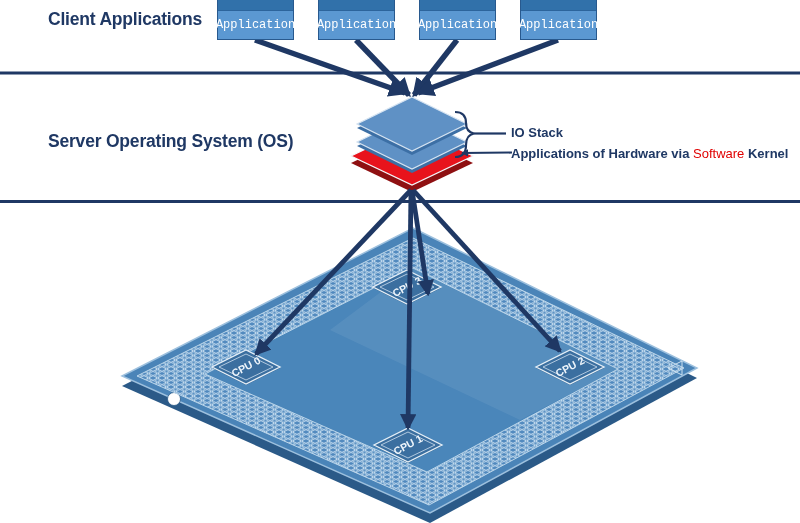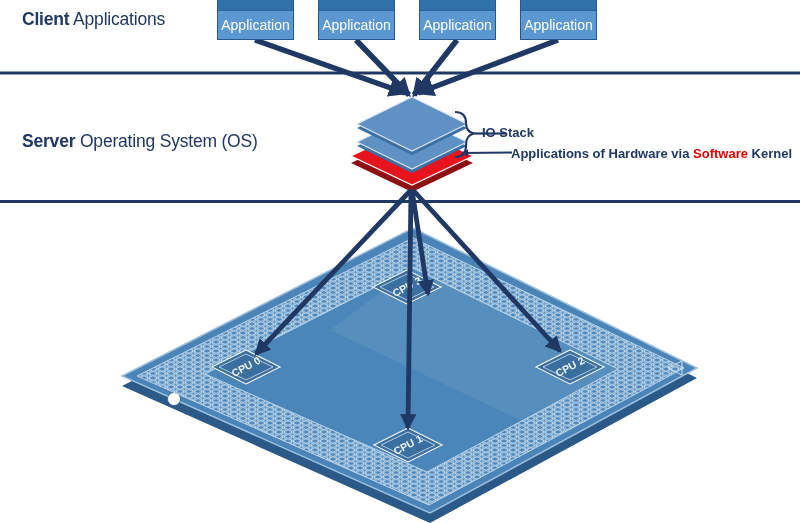--- a/index.html
+++ b/index.html
@@ -7,7 +7,7 @@
           font-family:"Liberation Sans", sans-serif;}
   .gfx{position:absolute;left:0;top:0;width:800px;height:523px;}
   .sec-label{position:absolute;font-size:17.5px;color:#1f3864;letter-spacing:-0.2px;white-space:nowrap;}
-  .sec-label .b{font-weight:700;}
+  .sec-label .b{font-weight:700;margin-left:26px;}
   .sec-label .r{font-weight:400;}
   .app-box{position:absolute;width:77px;height:46px;top:-6px;border:1px solid #28598e;
            box-sizing:border-box;background:#5b98d2;display:flex;flex-direction:column;}

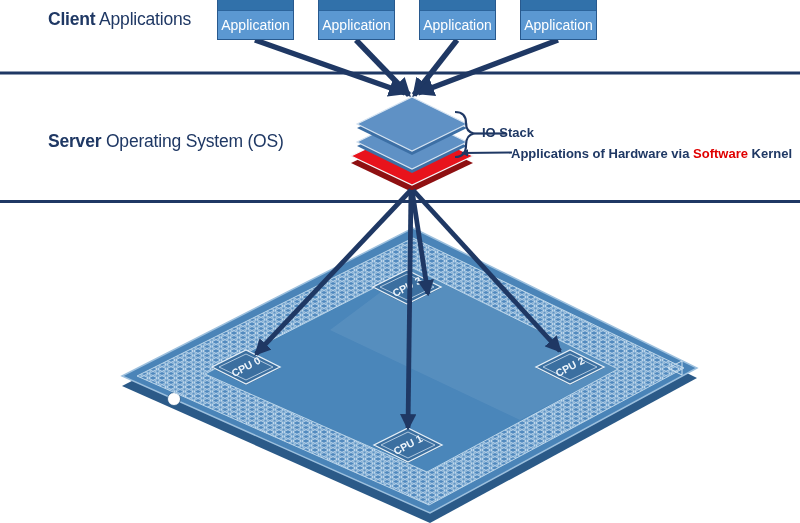--- a/index.html
+++ b/index.html
@@ -8,7 +8,7 @@
   .gfx{position:absolute;left:0;top:0;width:800px;height:523px;}
   .sec-label{position:absolute;font-size:17.5px;color:#1f3864;letter-spacing:-0.2px;white-space:nowrap;}
   .sec-label .b{font-weight:700;margin-left:26px;}
-  .sec-label .r{font-weight:400;}
+  .sec-label .r{font-weight:700;}
   .app-box{position:absolute;width:77px;height:46px;top:-6px;border:1px solid #28598e;
            box-sizing:border-box;background:#5b98d2;display:flex;flex-direction:column;}
   .app-head{height:15px;background:#3171aa;border-bottom:1px solid #2c649c;flex:0 0 auto;}

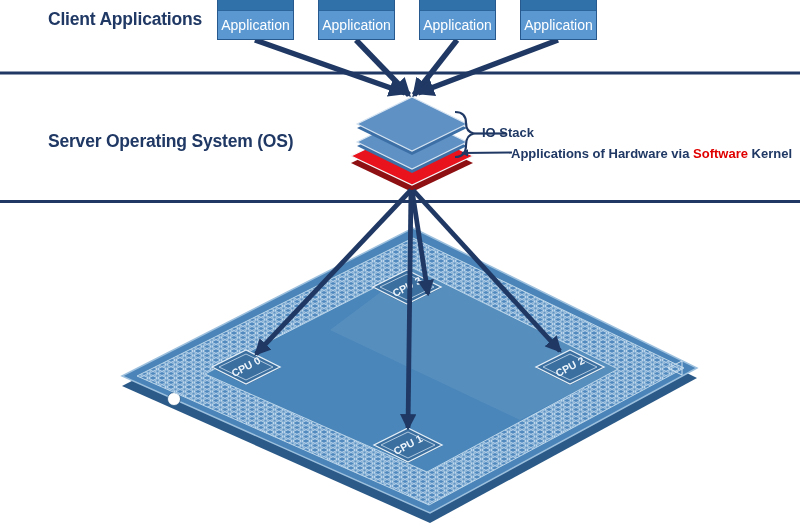--- a/index.html
+++ b/index.html
@@ -13,7 +13,7 @@
            box-sizing:border-box;background:#5b98d2;display:flex;flex-direction:column;}
   .app-head{height:15px;background:#3171aa;border-bottom:1px solid #2c649c;flex:0 0 auto;}
   .app-body{flex:1;display:flex;align-items:center;justify-content:center;
-            color:#ffffff;font-size:14px;}
+            color:#ffffff;font-size:12px;font-family:Liberation Mono, monospace;}
   .ann{position:absolute;font-size:13px;font-weight:600;color:#1f3864;white-space:nowrap;}
   .ann .hl{color:#e00000;font-weight:700;}
 </style>

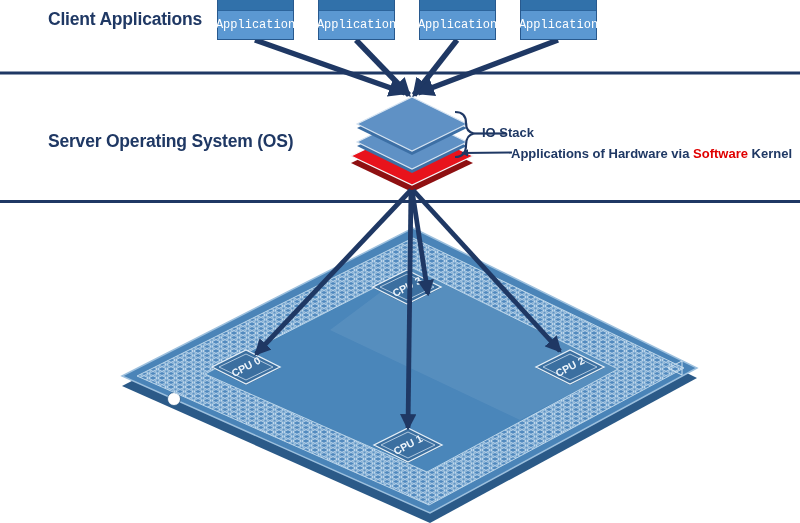--- a/index.html
+++ b/index.html
@@ -125,7 +125,7 @@
     <div class="app-body">Application</div>
   </div>
 
-  <div class="ann" style="left:482px;top:125px;">IO Stack</div>
+  <div class="ann" style="left:511px;top:125px;">IO Stack</div>
   <div class="ann" style="left:511px;top:146px;">
     <span>Applications of Hardware via </span><span class="hl">Software</span><span> Kernel</span>
   </div>

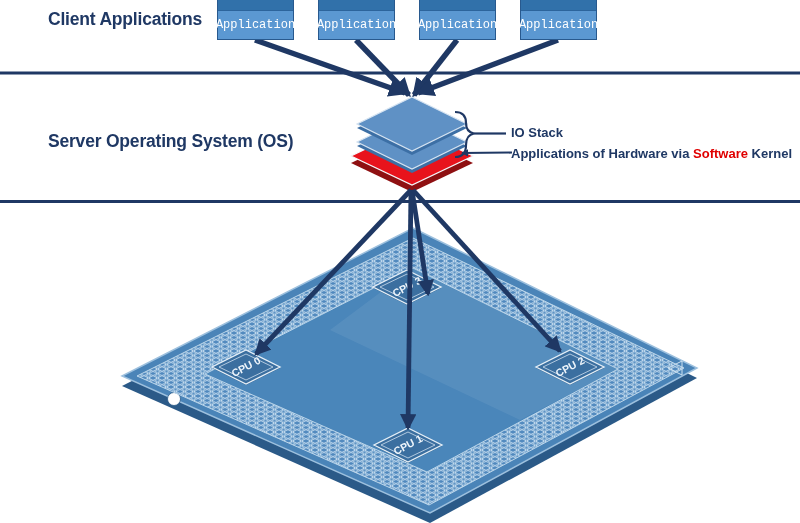--- a/index.html
+++ b/index.html
@@ -15,7 +15,7 @@
   .app-body{flex:1;display:flex;align-items:center;justify-content:center;
             color:#ffffff;font-size:12px;font-family:Liberation Mono, monospace;}
   .ann{position:absolute;font-size:13px;font-weight:600;color:#1f3864;white-space:nowrap;}
-  .ann .hl{color:#e00000;font-weight:700;}
+  .ann .hl{color:#e00000;font-weight:400;}
 </style>
 </head>
 <body>

